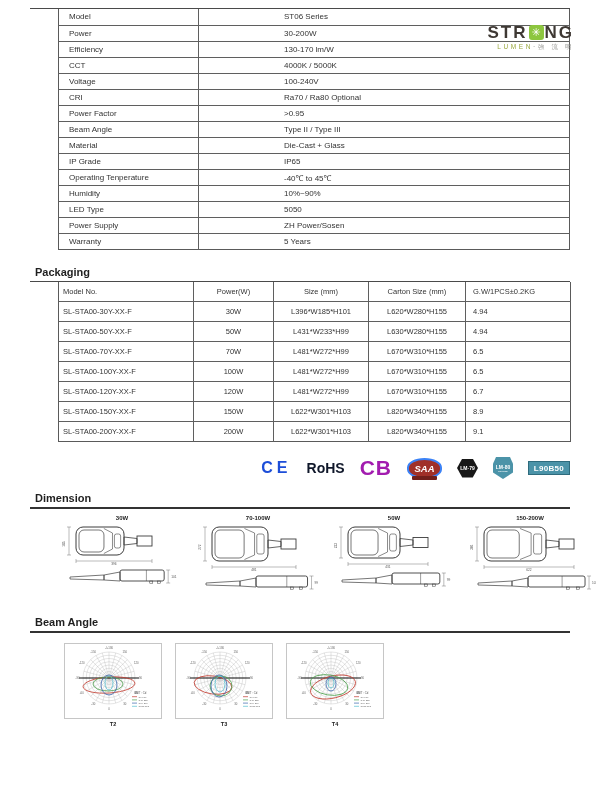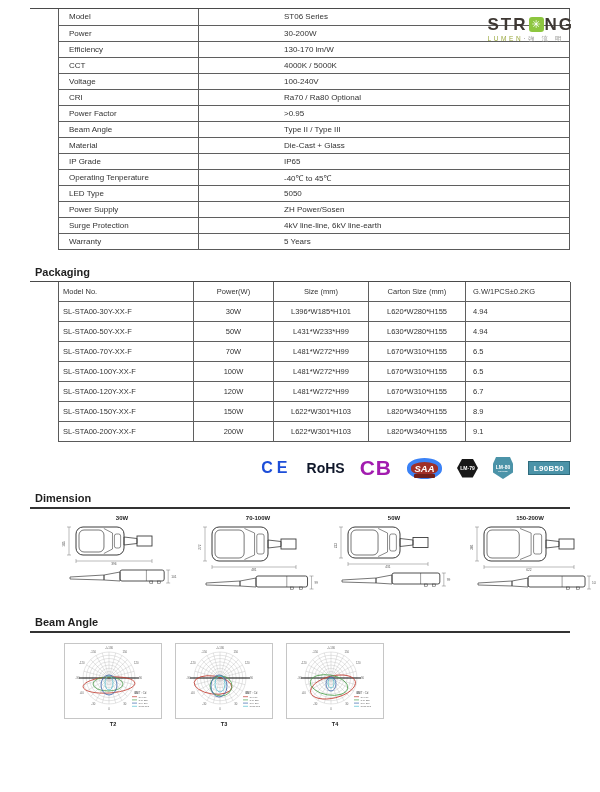--- a/index.html
+++ b/index.html
@@ -12,7 +12,7 @@
   .page { position:absolute; inset:0; padding:8px 30px 0 30px; }
 
   
-  .logo { position:absolute; top:16px; right:26px; }
+  .logo { position:absolute; top:24px; right:26px; text-align:right; }
   .logo-top { display:flex; align-items:center; justify-content:flex-end; }
   .logo-word { font-weight:bold; font-size:17px; letter-spacing:2px; color:#3e3833; line-height:1; }
   .logo-burst {

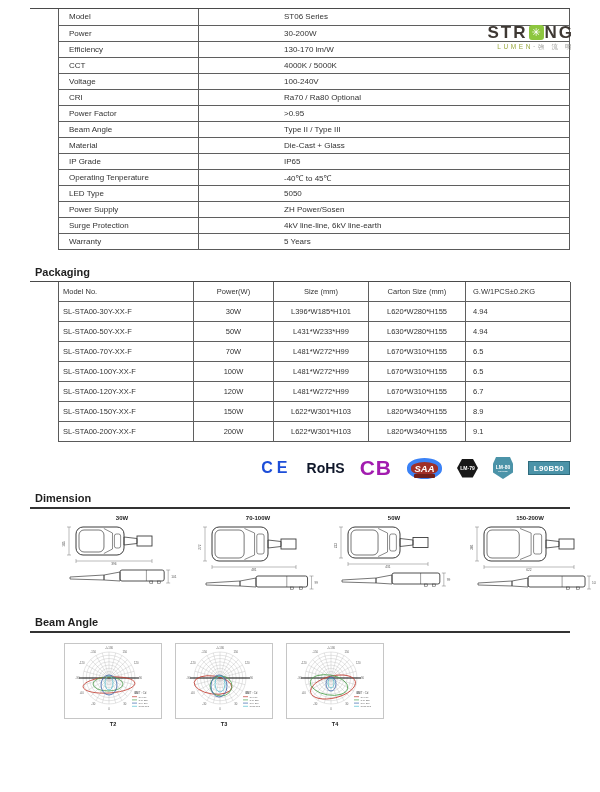--- a/index.html
+++ b/index.html
@@ -147,6 +147,10 @@
         <tr>
           <td class="lab">Operating Tenperature</td>
           <td class="val">-40℃ to 45℃</td>
+        </tr>
+        <tr>
+          <td class="lab">Humidity</td>
+          <td class="val">10%~90%</td>
         </tr>
         <tr>
           <td class="lab">LED Type</td>

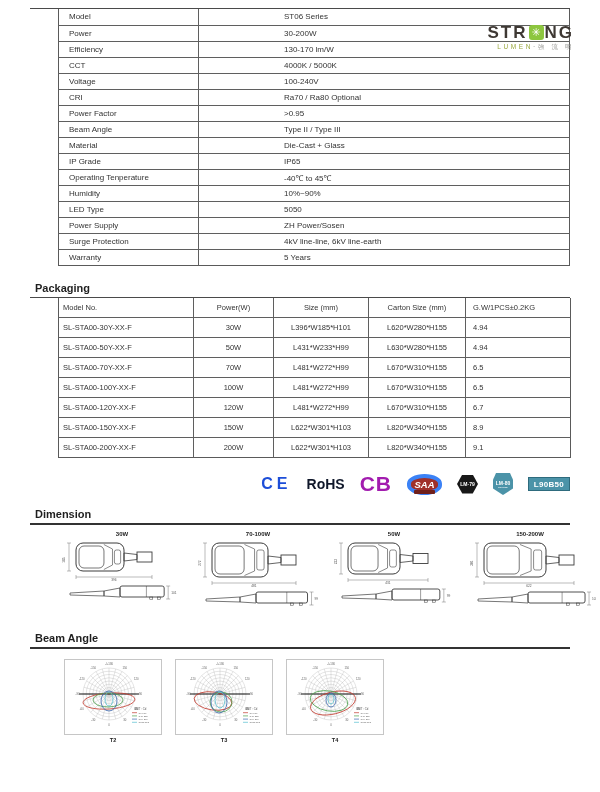--- a/index.html
+++ b/index.html
@@ -159,10 +159,6 @@
         <tr>
           <td class="lab">Power Supply</td>
           <td class="val">ZH Power/Sosen</td>
-        </tr>
-        <tr>
-          <td class="lab">Surge Protection</td>
-          <td class="val">4kV line-line, 6kV line-earth</td>
         </tr>
         <tr>
           <td class="lab">Warranty</td>

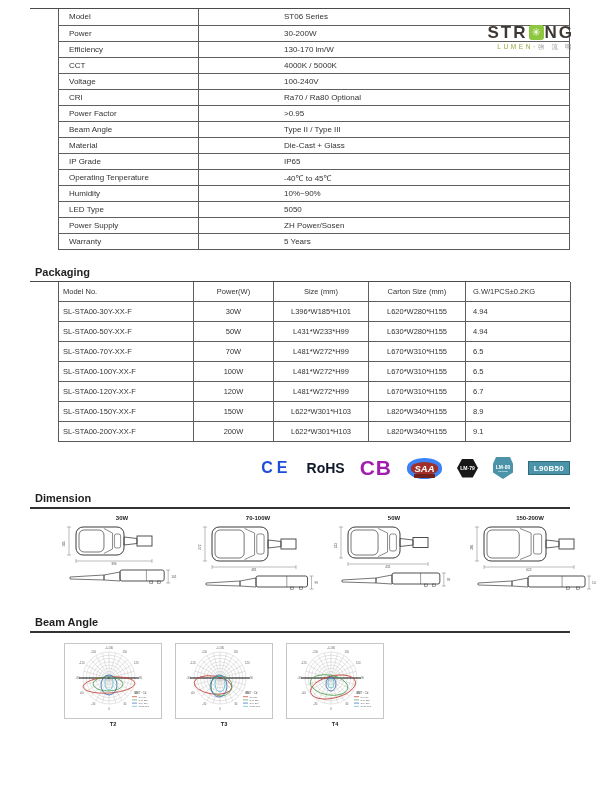--- a/index.html
+++ b/index.html
@@ -58,7 +58,7 @@
   .cert-ce   { font-weight:bold; font-size:16px; letter-spacing:4px; color:#1d4ed8; }
   .cert-rohs { font-weight:bold; font-size:14px; color:#0f172a; }
   .cert-cb   { font-weight:bold; font-size:21px; letter-spacing:1px; color:#a21caf; }
-  .cert-saa  { position:relative; width:35px; height:21px; background:#a03029; border:4px solid #3b82f6;
+  .cert-saa  { position:relative; width:35px; height:21px; background:#a03029; border:2px solid #3b82f6;
                border-radius:50% / 46%; display:flex; align-items:center; justify-content:center; }
   .cert-saa span { color:#fff; font-weight:bold; font-style:italic; font-size:9.5px; }
   .cert-saa i { position:absolute; left:3px; right:3px; bottom:-3px; height:4px;

